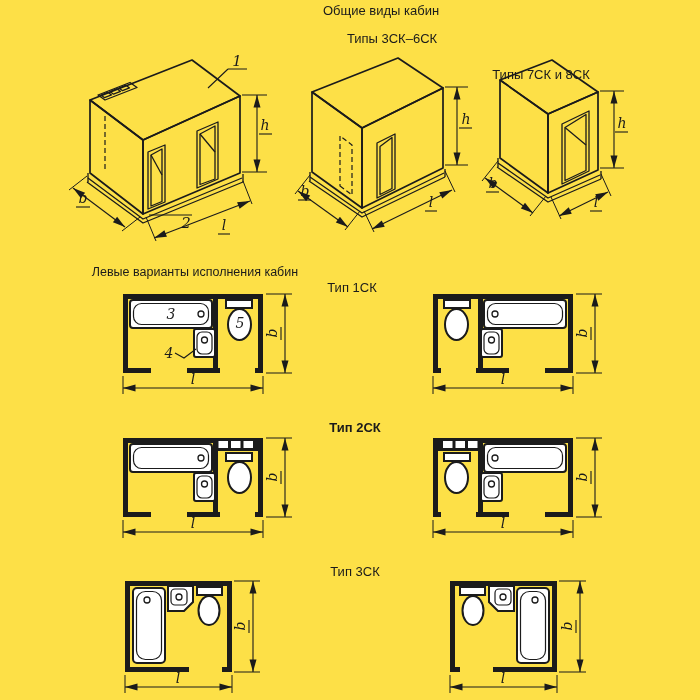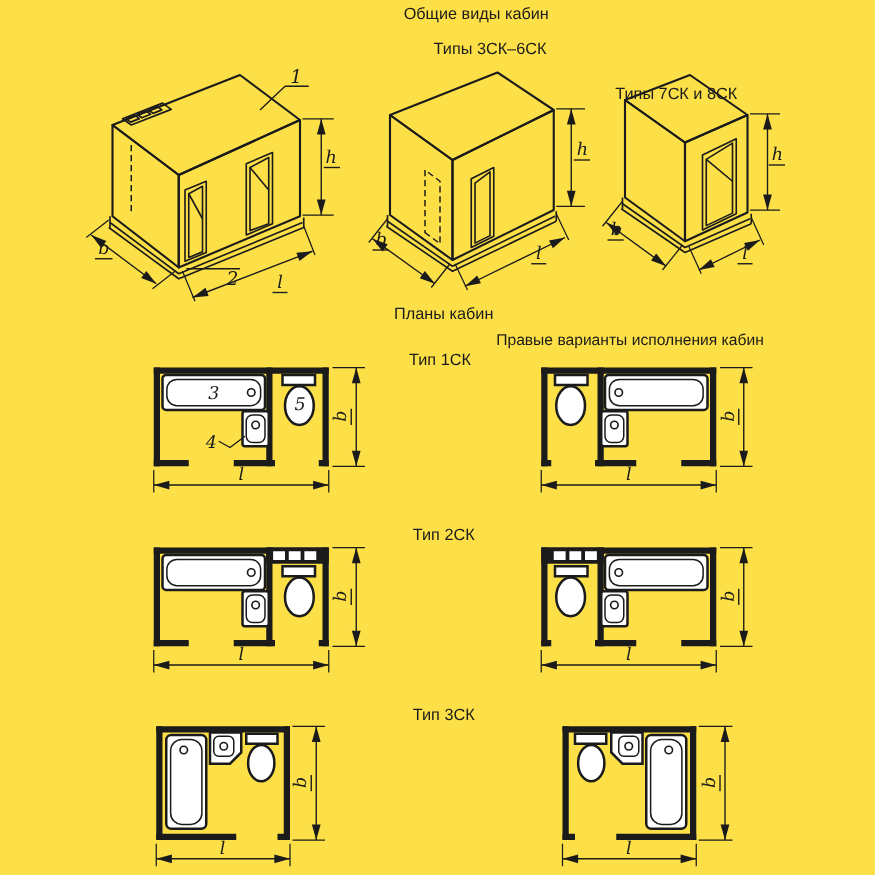--- a/index.html
+++ b/index.html
@@ -31,7 +31,6 @@
   <div class="t" style="left:281px;top:3px;width:200px;">Общие виды кабин</div>
   <div class="t" style="left:312px;top:31px;width:160px;">Типы 3СК–6СК</div>
   <div class="t" style="left:461px;top:31px;width:160px;margin-top:36px;">Типы 7СК и 8СК</div>
-  <div class="t" style="left:275px;top:243px;width:160px;">Планы кабин</div>
   <div class="t small" style="left:379px;top:265px;width:250px;">Правые варианты исполнения кабин</div>
   <div class="t" style="left:292px;top:280px;width:120px;">Тип 1СК</div>
   <div class="t" style="left:295px;top:420px;width:120px;">Тип 2СК</div>

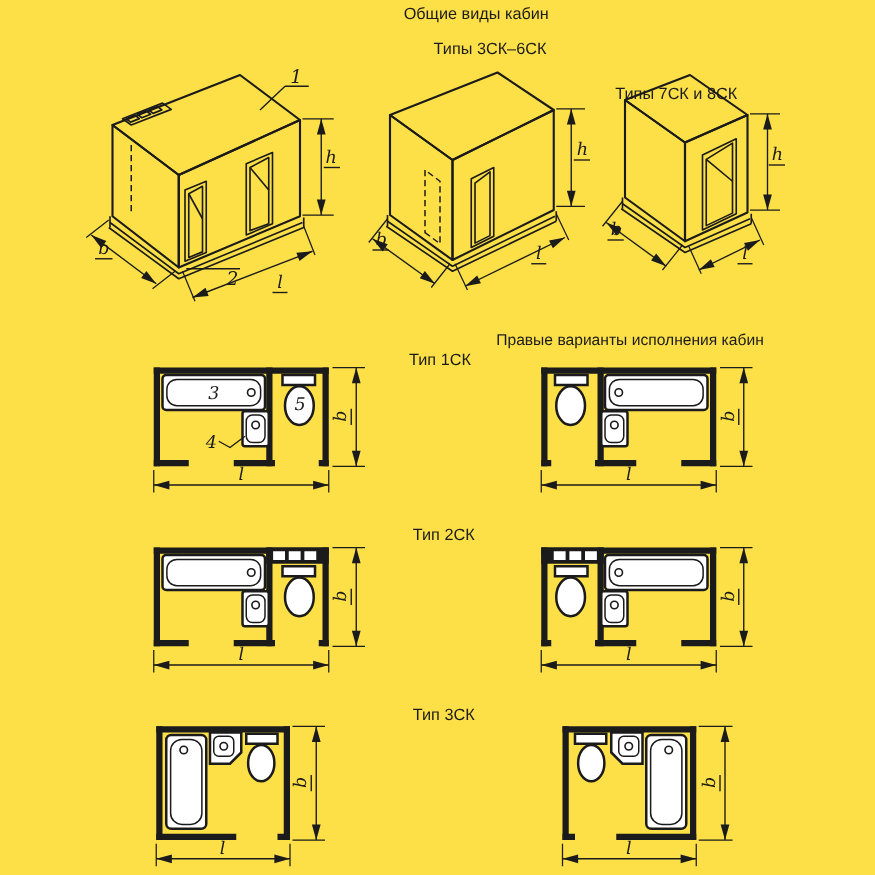--- a/index.html
+++ b/index.html
@@ -31,6 +31,7 @@
   <div class="t" style="left:281px;top:3px;width:200px;">Общие виды кабин</div>
   <div class="t" style="left:312px;top:31px;width:160px;">Типы 3СК–6СК</div>
   <div class="t" style="left:461px;top:31px;width:160px;margin-top:36px;">Типы 7СК и 8СК</div>
+  <div class="t small" style="left:70px;top:265px;width:250px;">Левые варианты исполнения кабин</div>
   <div class="t small" style="left:379px;top:265px;width:250px;">Правые варианты исполнения кабин</div>
   <div class="t" style="left:292px;top:280px;width:120px;">Тип 1СК</div>
   <div class="t" style="left:295px;top:420px;width:120px;">Тип 2СК</div>

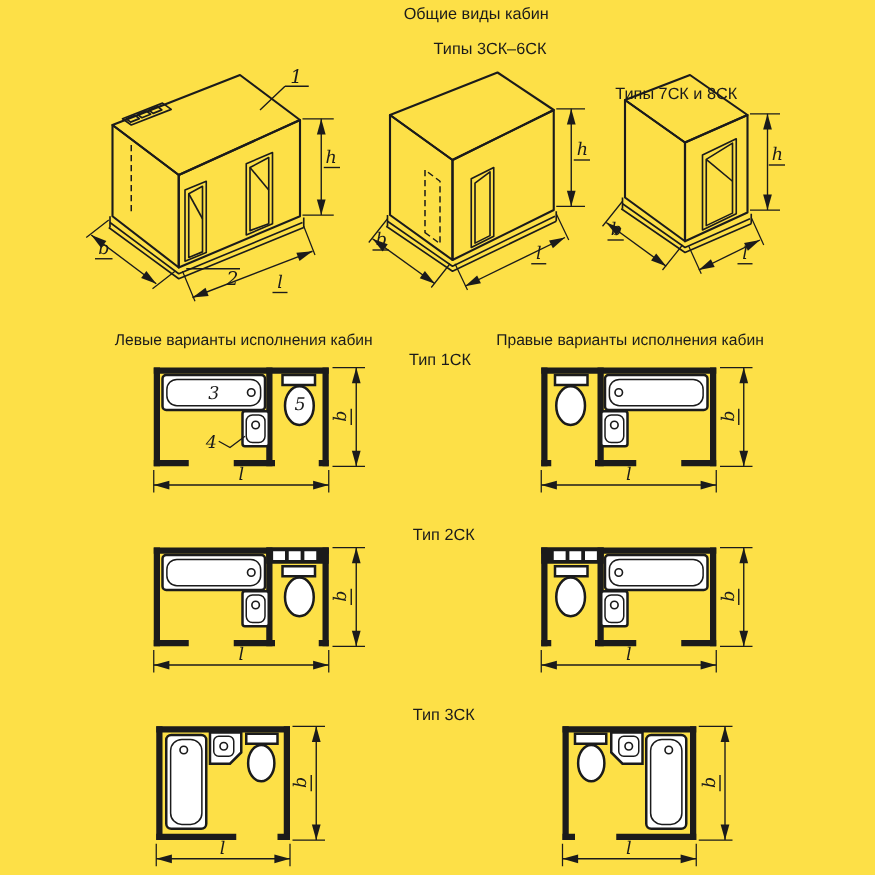--- a/index.html
+++ b/index.html
@@ -32,7 +32,6 @@
   <div class="t" style="left:312px;top:31px;width:160px;">Типы 3СК–6СК</div>
   <div class="t" style="left:461px;top:31px;width:160px;margin-top:36px;">Типы 7СК и 8СК</div>
   <div class="t small" style="left:70px;top:265px;width:250px;">Левые варианты исполнения кабин</div>
-  <div class="t small" style="left:379px;top:265px;width:250px;">Правые варианты исполнения кабин</div>
   <div class="t" style="left:292px;top:280px;width:120px;">Тип 1СК</div>
   <div class="t" style="left:295px;top:420px;width:120px;">Тип 2СК</div>
   <div class="t" style="left:295px;top:564px;width:120px;text-align:center;">Тип 3СК</div>

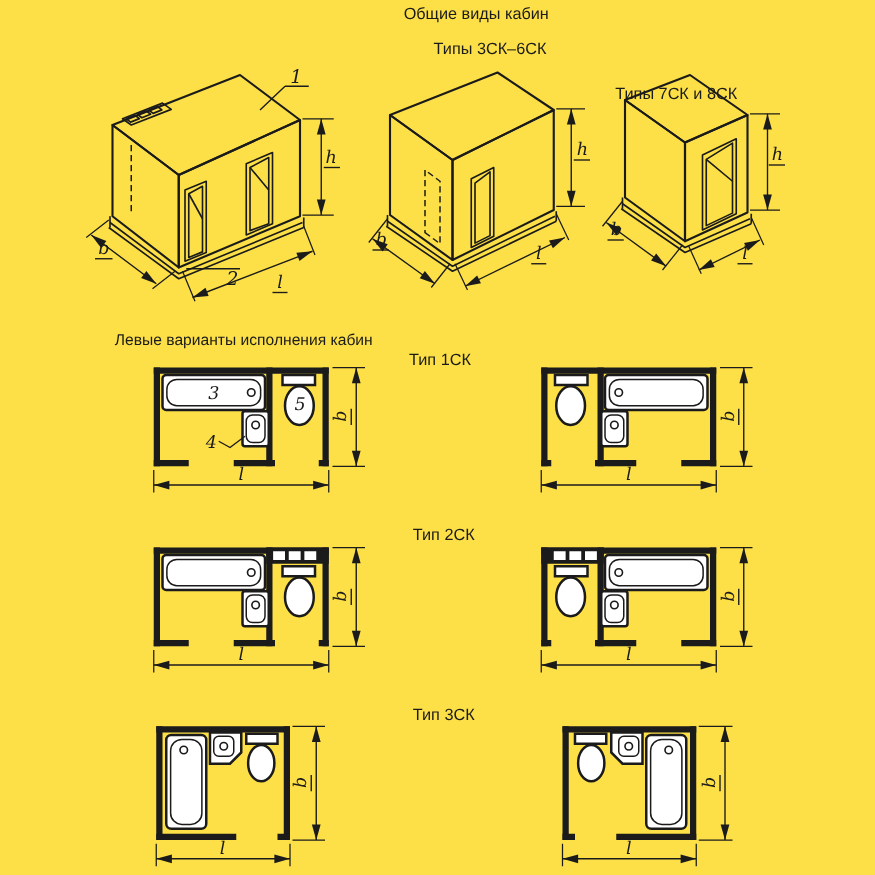--- a/index.html
+++ b/index.html
@@ -33,7 +33,7 @@
   <div class="t" style="left:461px;top:31px;width:160px;margin-top:36px;">Типы 7СК и 8СК</div>
   <div class="t small" style="left:70px;top:265px;width:250px;">Левые варианты исполнения кабин</div>
   <div class="t" style="left:292px;top:280px;width:120px;">Тип 1СК</div>
-  <div class="t" style="left:295px;top:420px;width:120px;">Тип 2СК</div>
+  <div class="t" style="left:295px;top:420px;width:120px;font-weight:bold;">Тип 2СК</div>
   <div class="t" style="left:295px;top:564px;width:120px;text-align:center;">Тип 3СК</div>
 
   <svg width="700" height="700" viewBox="0 0 700 700">

